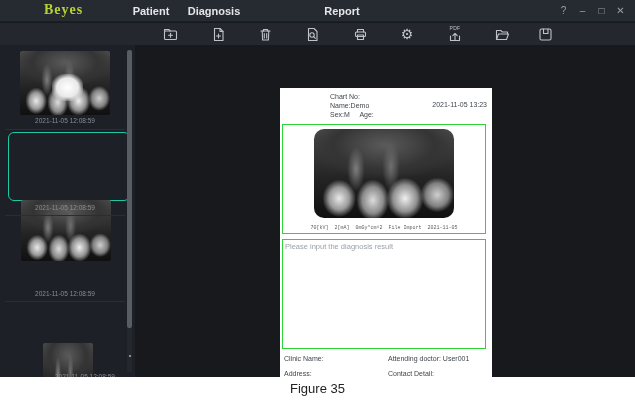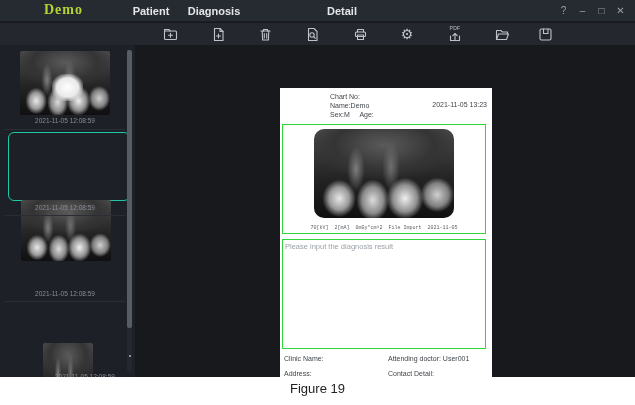--- a/index.html
+++ b/index.html
@@ -78,7 +78,7 @@
   <div class="app">
 
     <div class="titlebar">
-      <div class="logo">Demo</div>
+      <div class="logo">Beyes</div>
       <div class="tab" style="left:183px;width:62px;">Diagnosis</div>
       <div class="tab" style="left:122px;width:58px;">Patient</div>
       <div class="tab" style="left:313px;width:58px;">Detail</div>

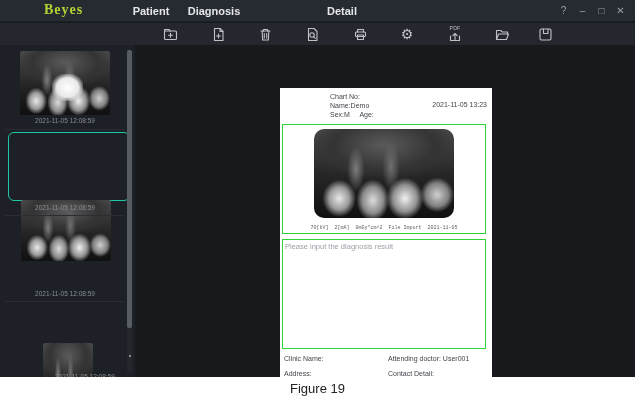--- a/index.html
+++ b/index.html
@@ -81,7 +81,7 @@
       <div class="logo">Beyes</div>
       <div class="tab" style="left:183px;width:62px;">Diagnosis</div>
       <div class="tab" style="left:122px;width:58px;">Patient</div>
-      <div class="tab" style="left:313px;width:58px;">Detail</div>
+      <div class="tab" style="left:313px;width:58px;">Report</div>
       <div class="win-controls">
         <div class="win-btn">?</div>
         <div class="win-btn">–</div>

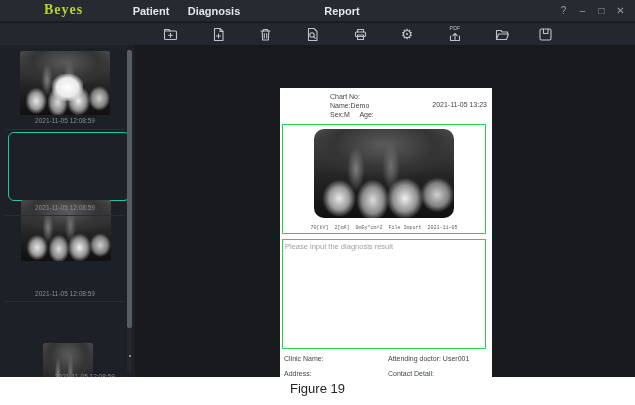--- a/index.html
+++ b/index.html
@@ -220,7 +220,7 @@
     </div>
   </div>
 
-  <div class="figure-caption">Figure 19</div>
+  <div class="figure-caption">Figure 35</div>
 </div>
 
 </body></html>

